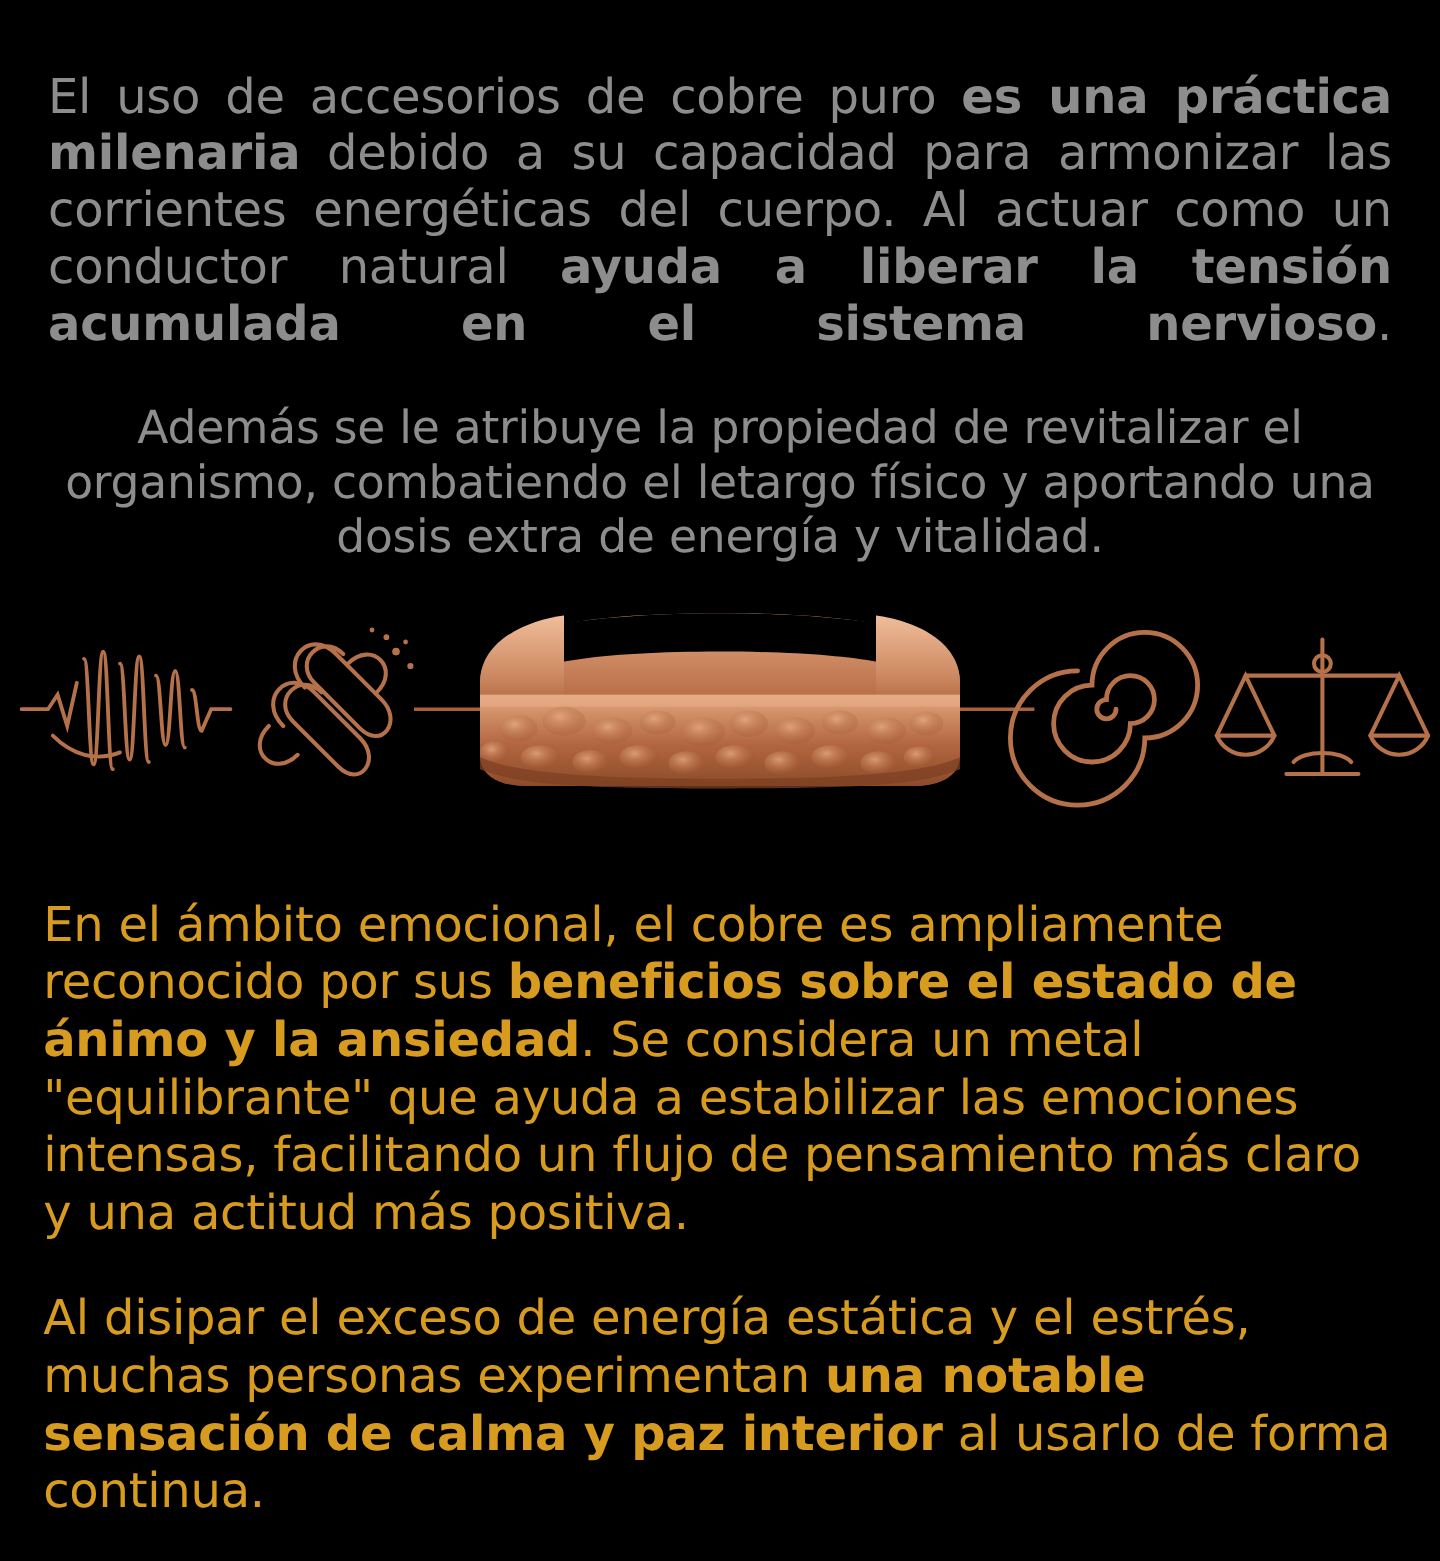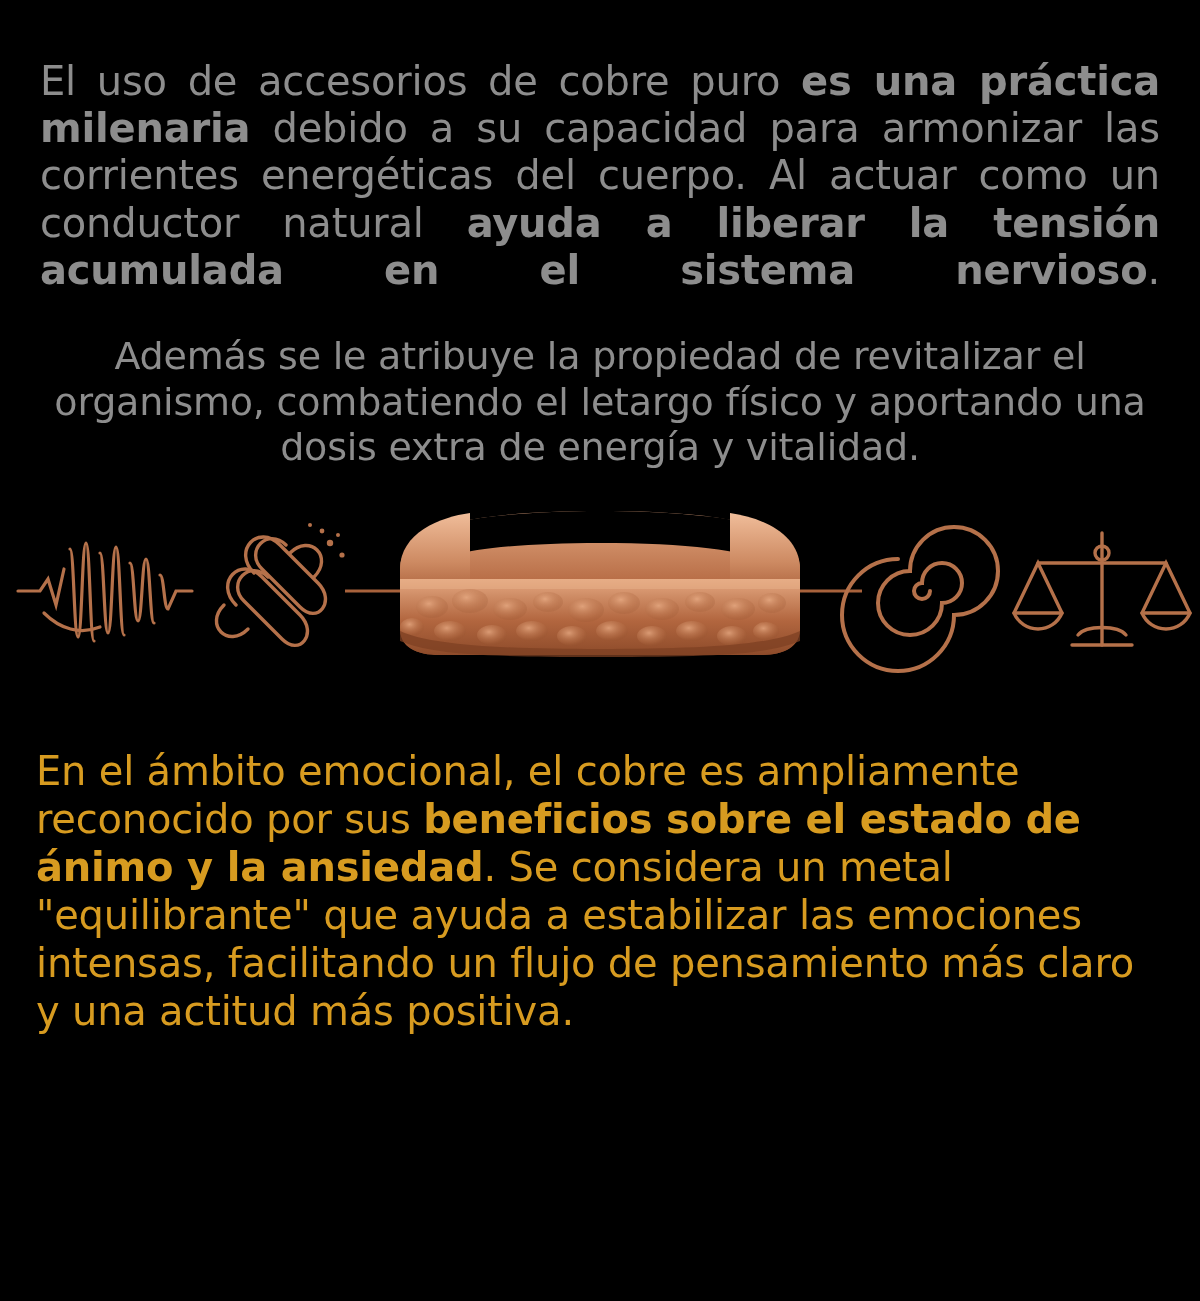--- a/index.html
+++ b/index.html
@@ -214,6 +214,7 @@
 
   <div class="block-bottom">
     <p class="para-gold"><span>En el ámbito emocional, el cobre es ampliamente reconocido por sus </span><b>beneficios sobre el estado de ánimo y la ansiedad</b><span>. Se considera un metal "equilibrante" que ayuda a estabilizar las emociones intensas, facilitando un flujo de pensamiento más claro y una actitud más positiva.</span></p>
+    <p class="para-gold second"><span>Al disipar el exceso de energía estática y el estrés, muchas personas experimentan </span><b>una notable sensación de calma y paz interior</b><span> al usarlo de forma continua.</span></p>
   </div>
 
 </div>

